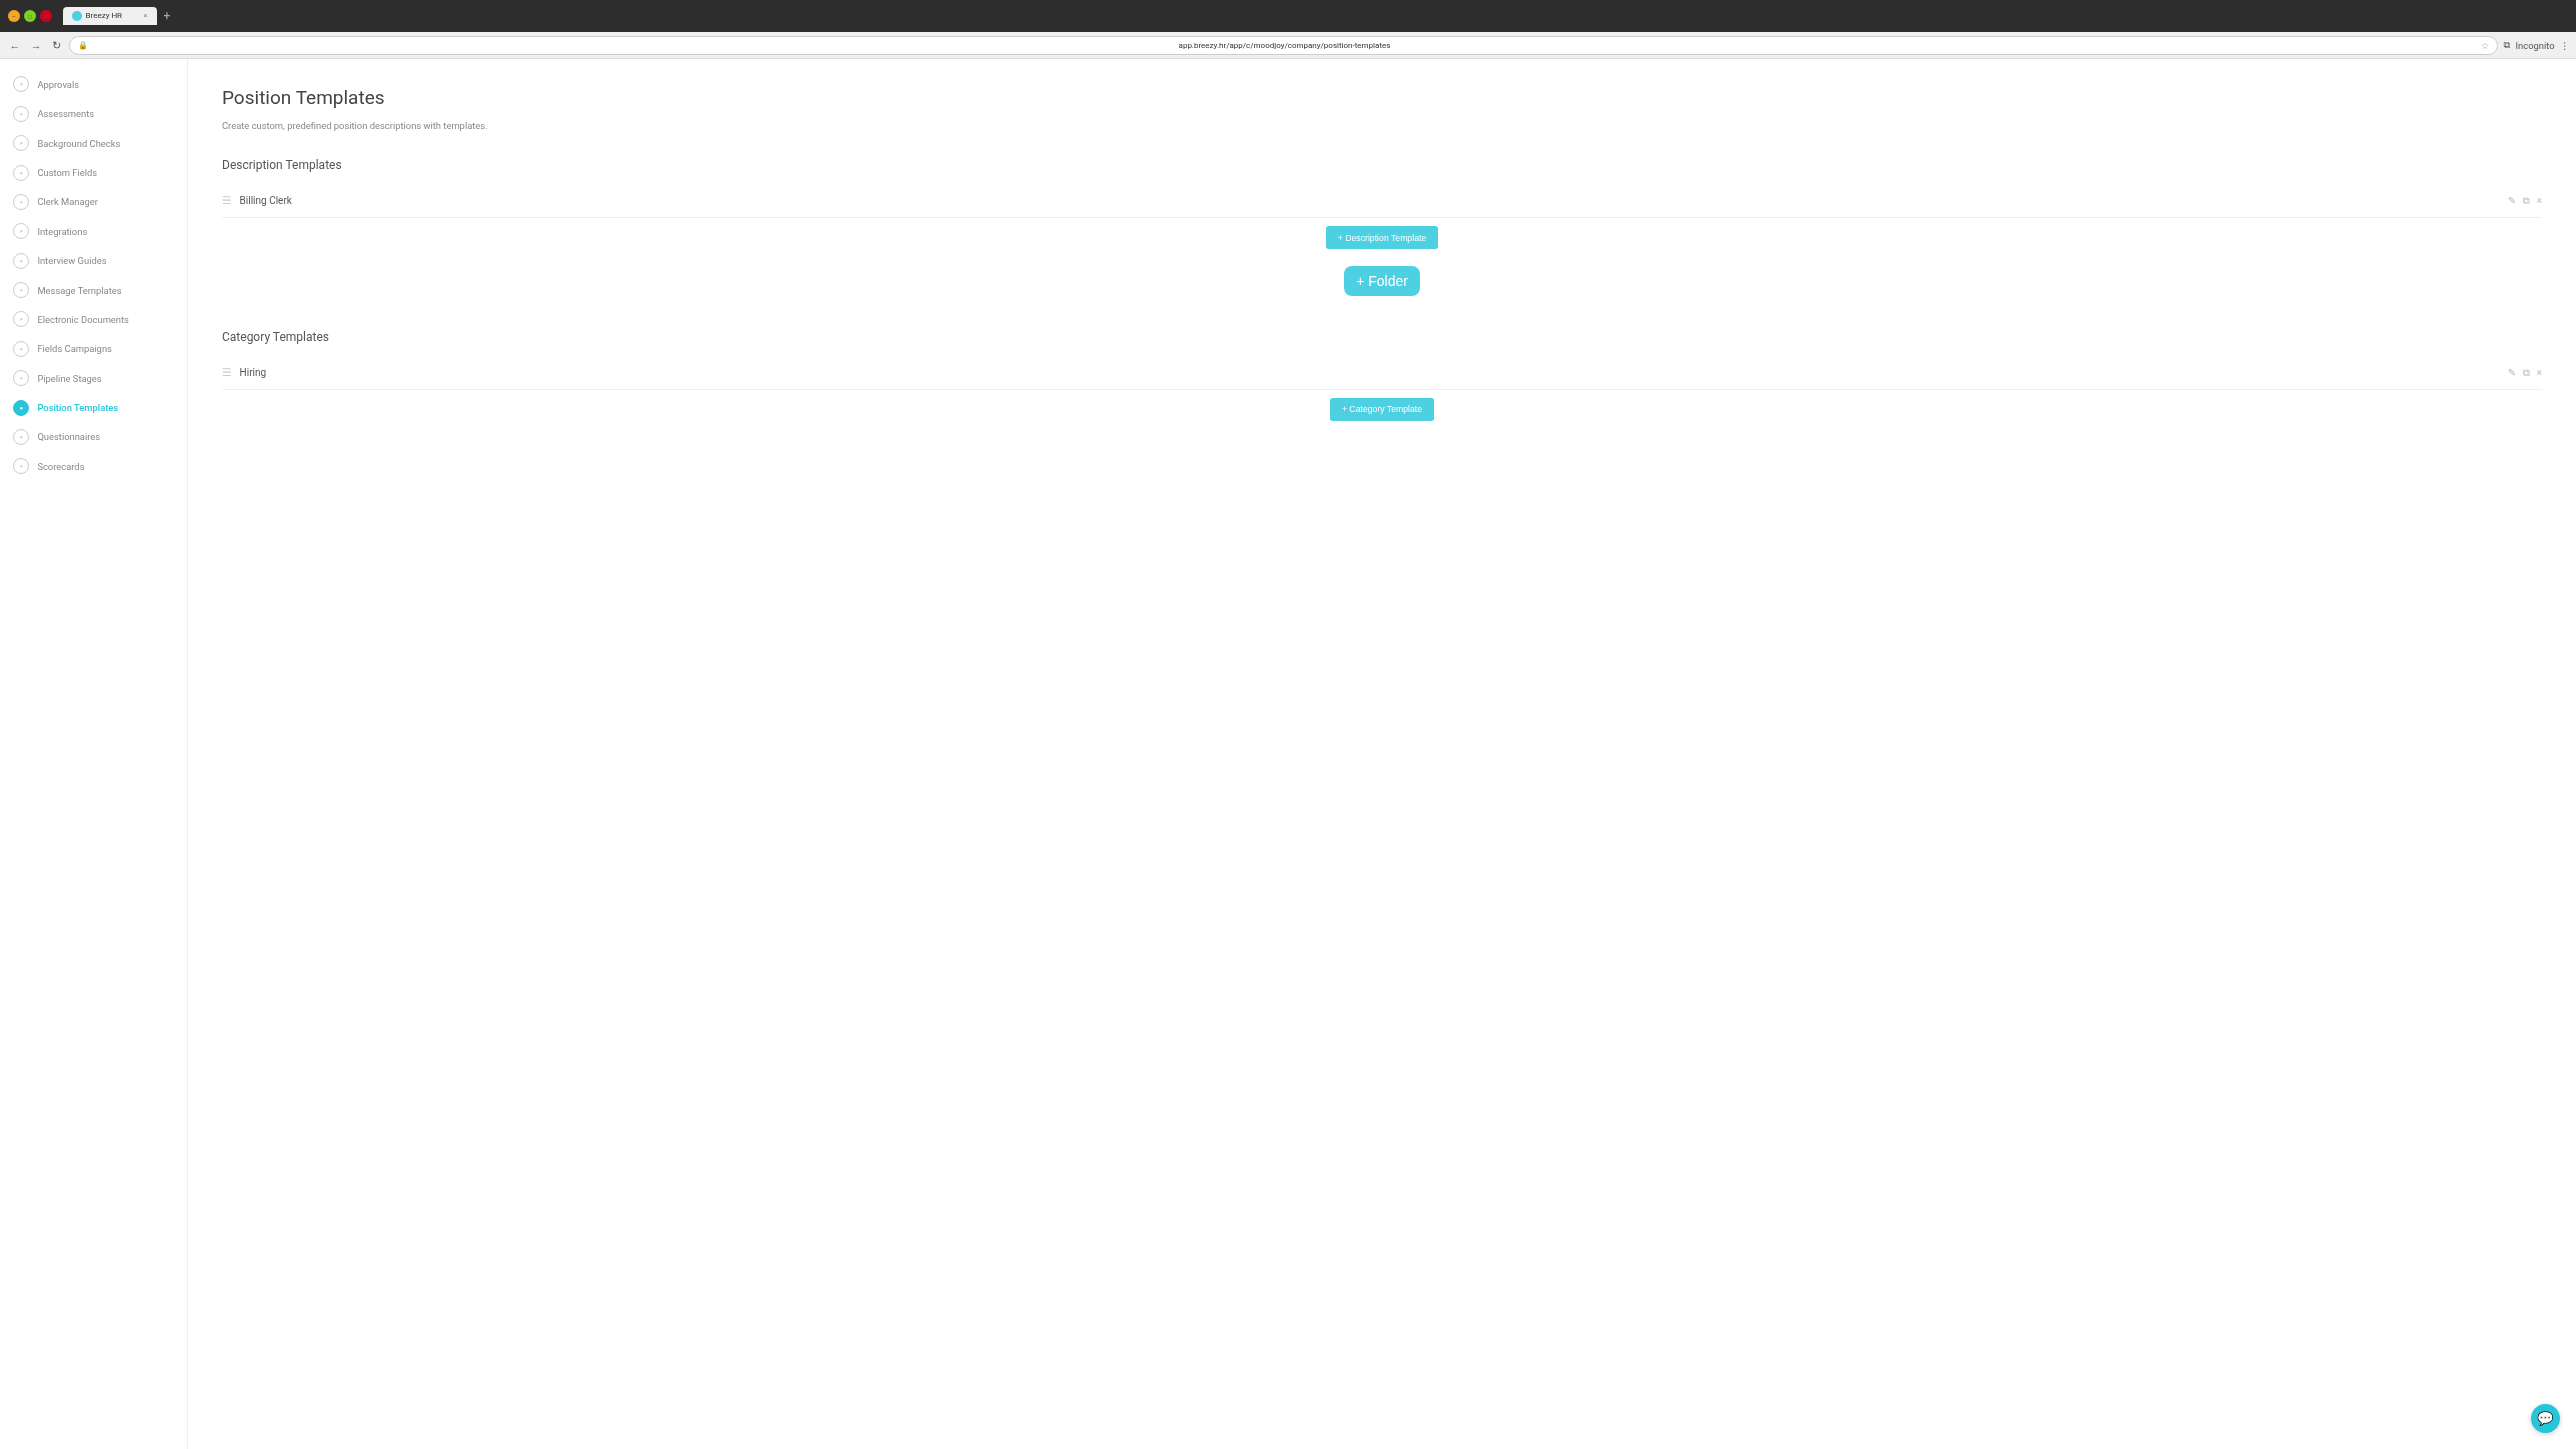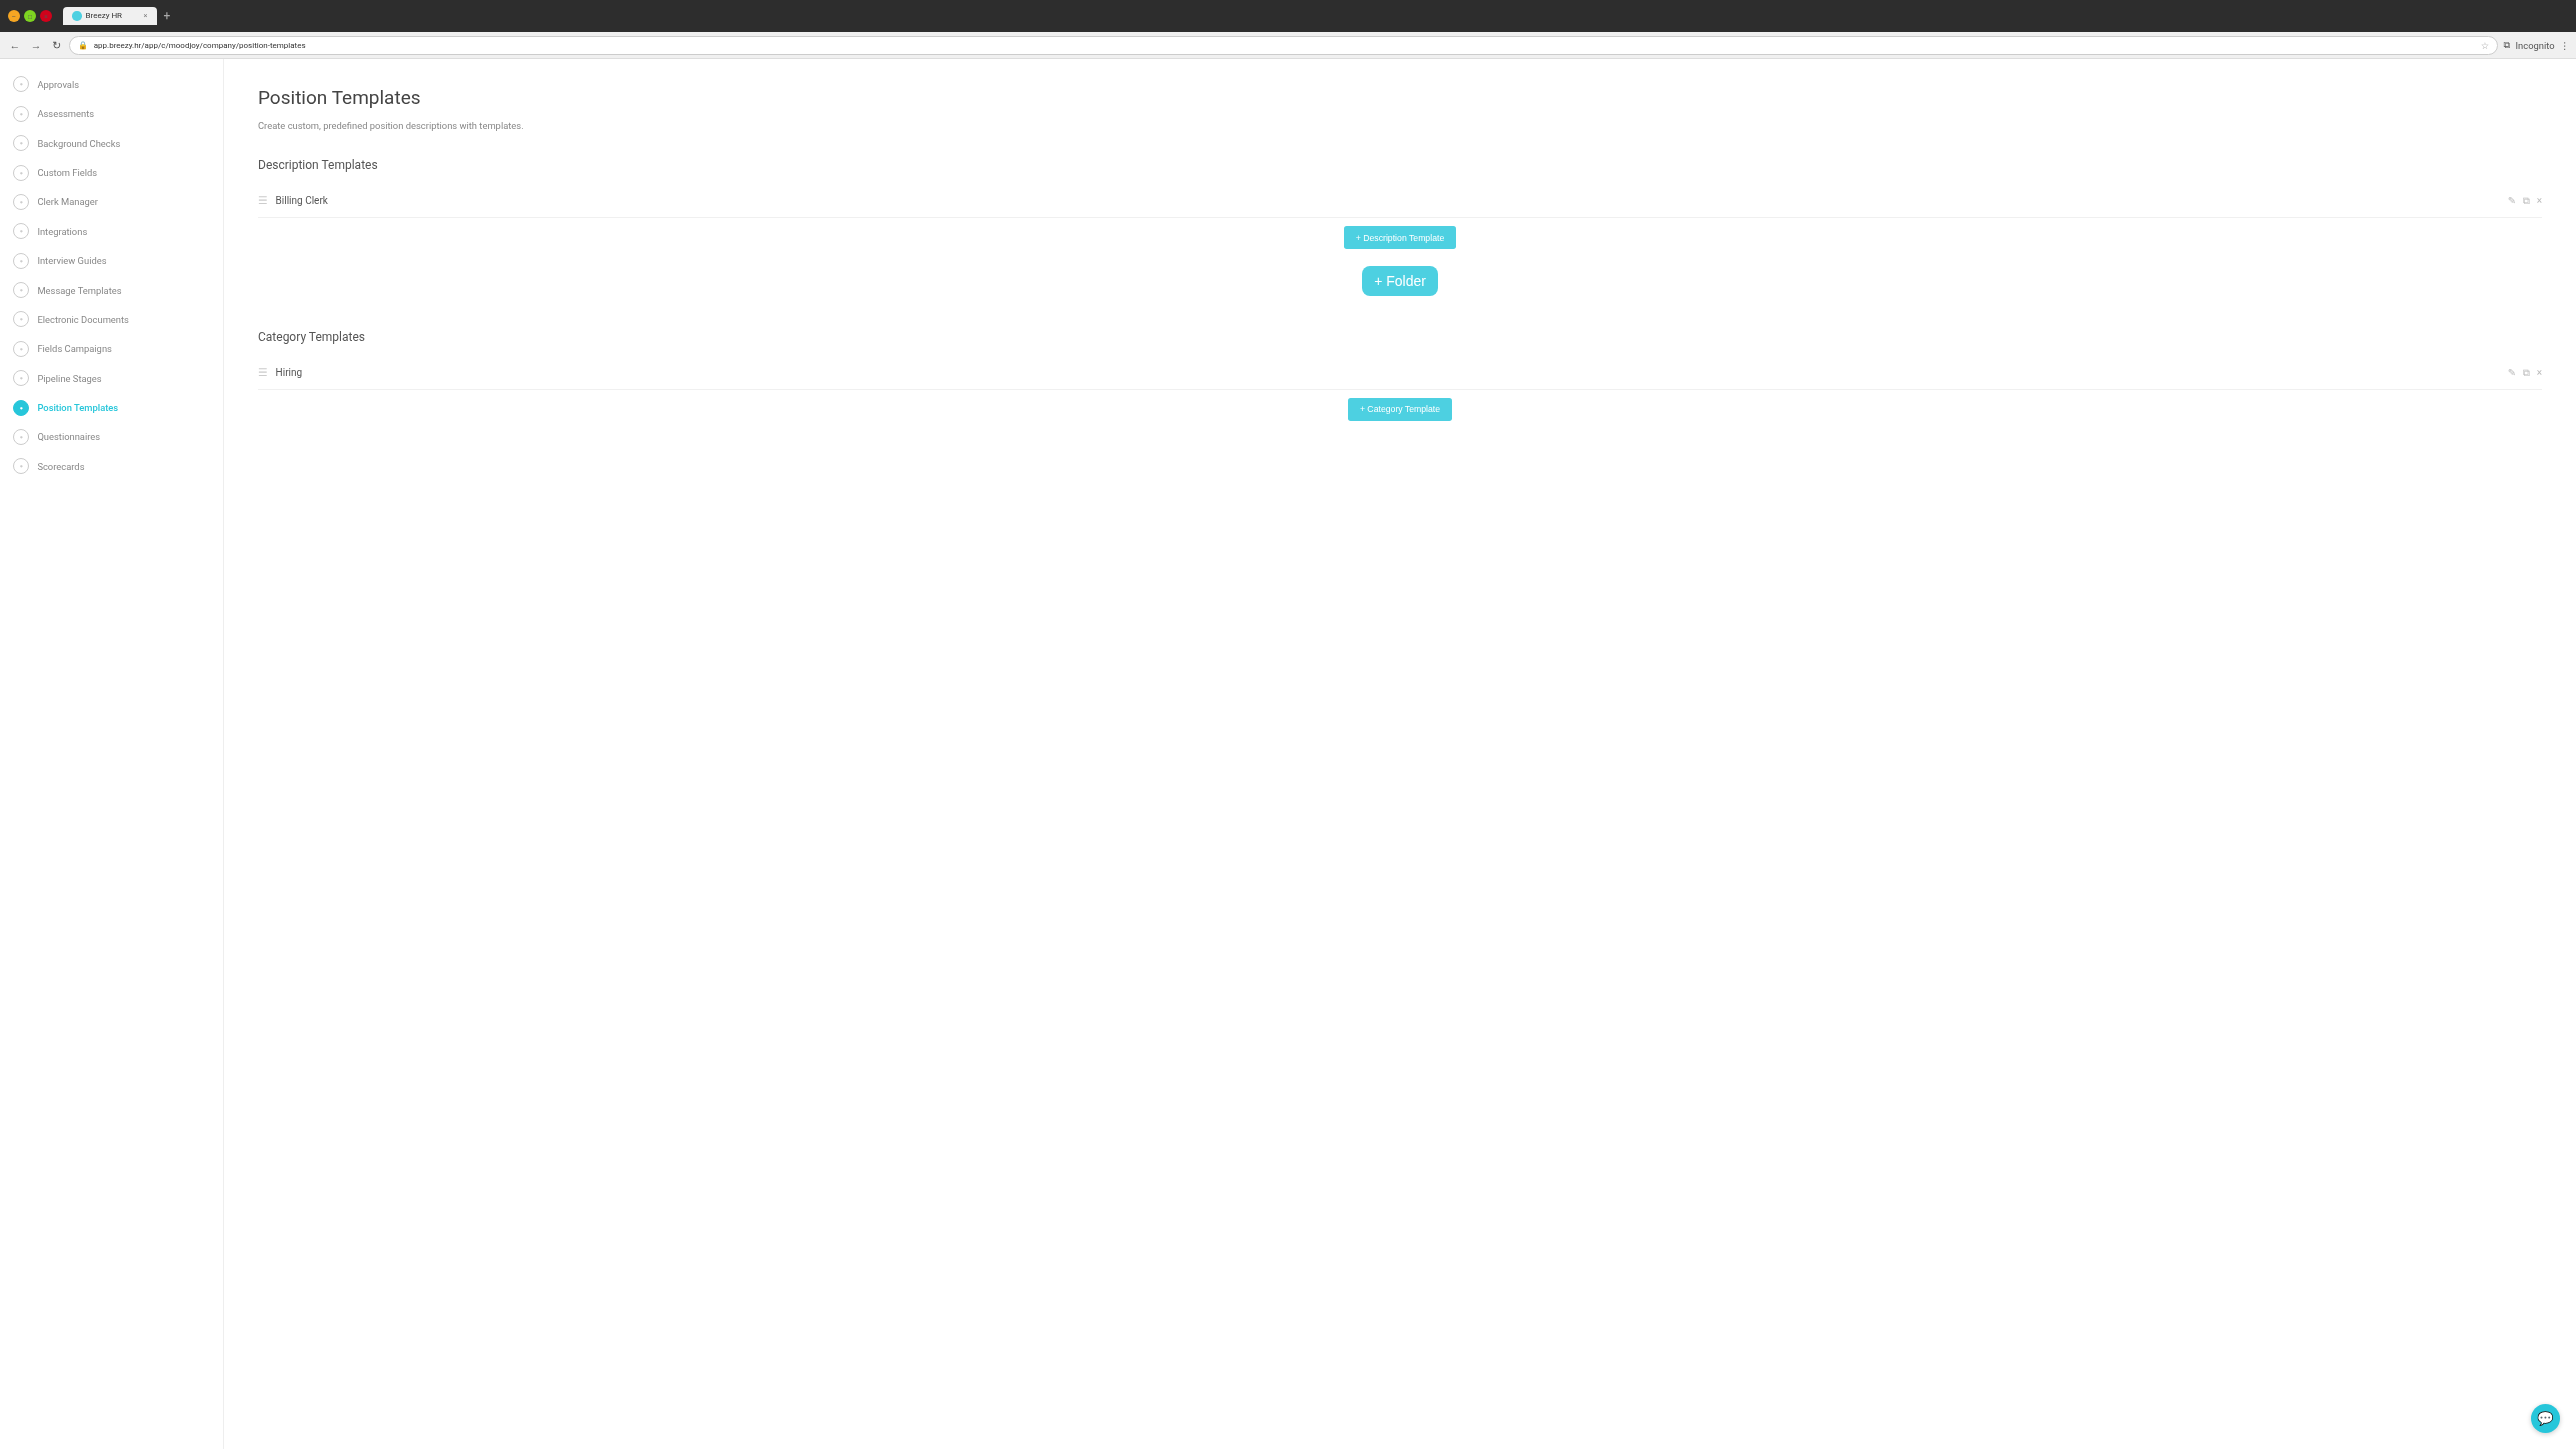--- a/index.html
+++ b/index.html
@@ -110,7 +110,7 @@
       gap: 5.4px;
     }
     .address-lock { color: #555; font-size: 8px; }
-    .address-text { flex: 1; }
+    .address-text { flex: 1; text-align: center; }
     .address-star { color: #aaa; font-size: 9.4px; }
     .browser-actions {
       display: flex;

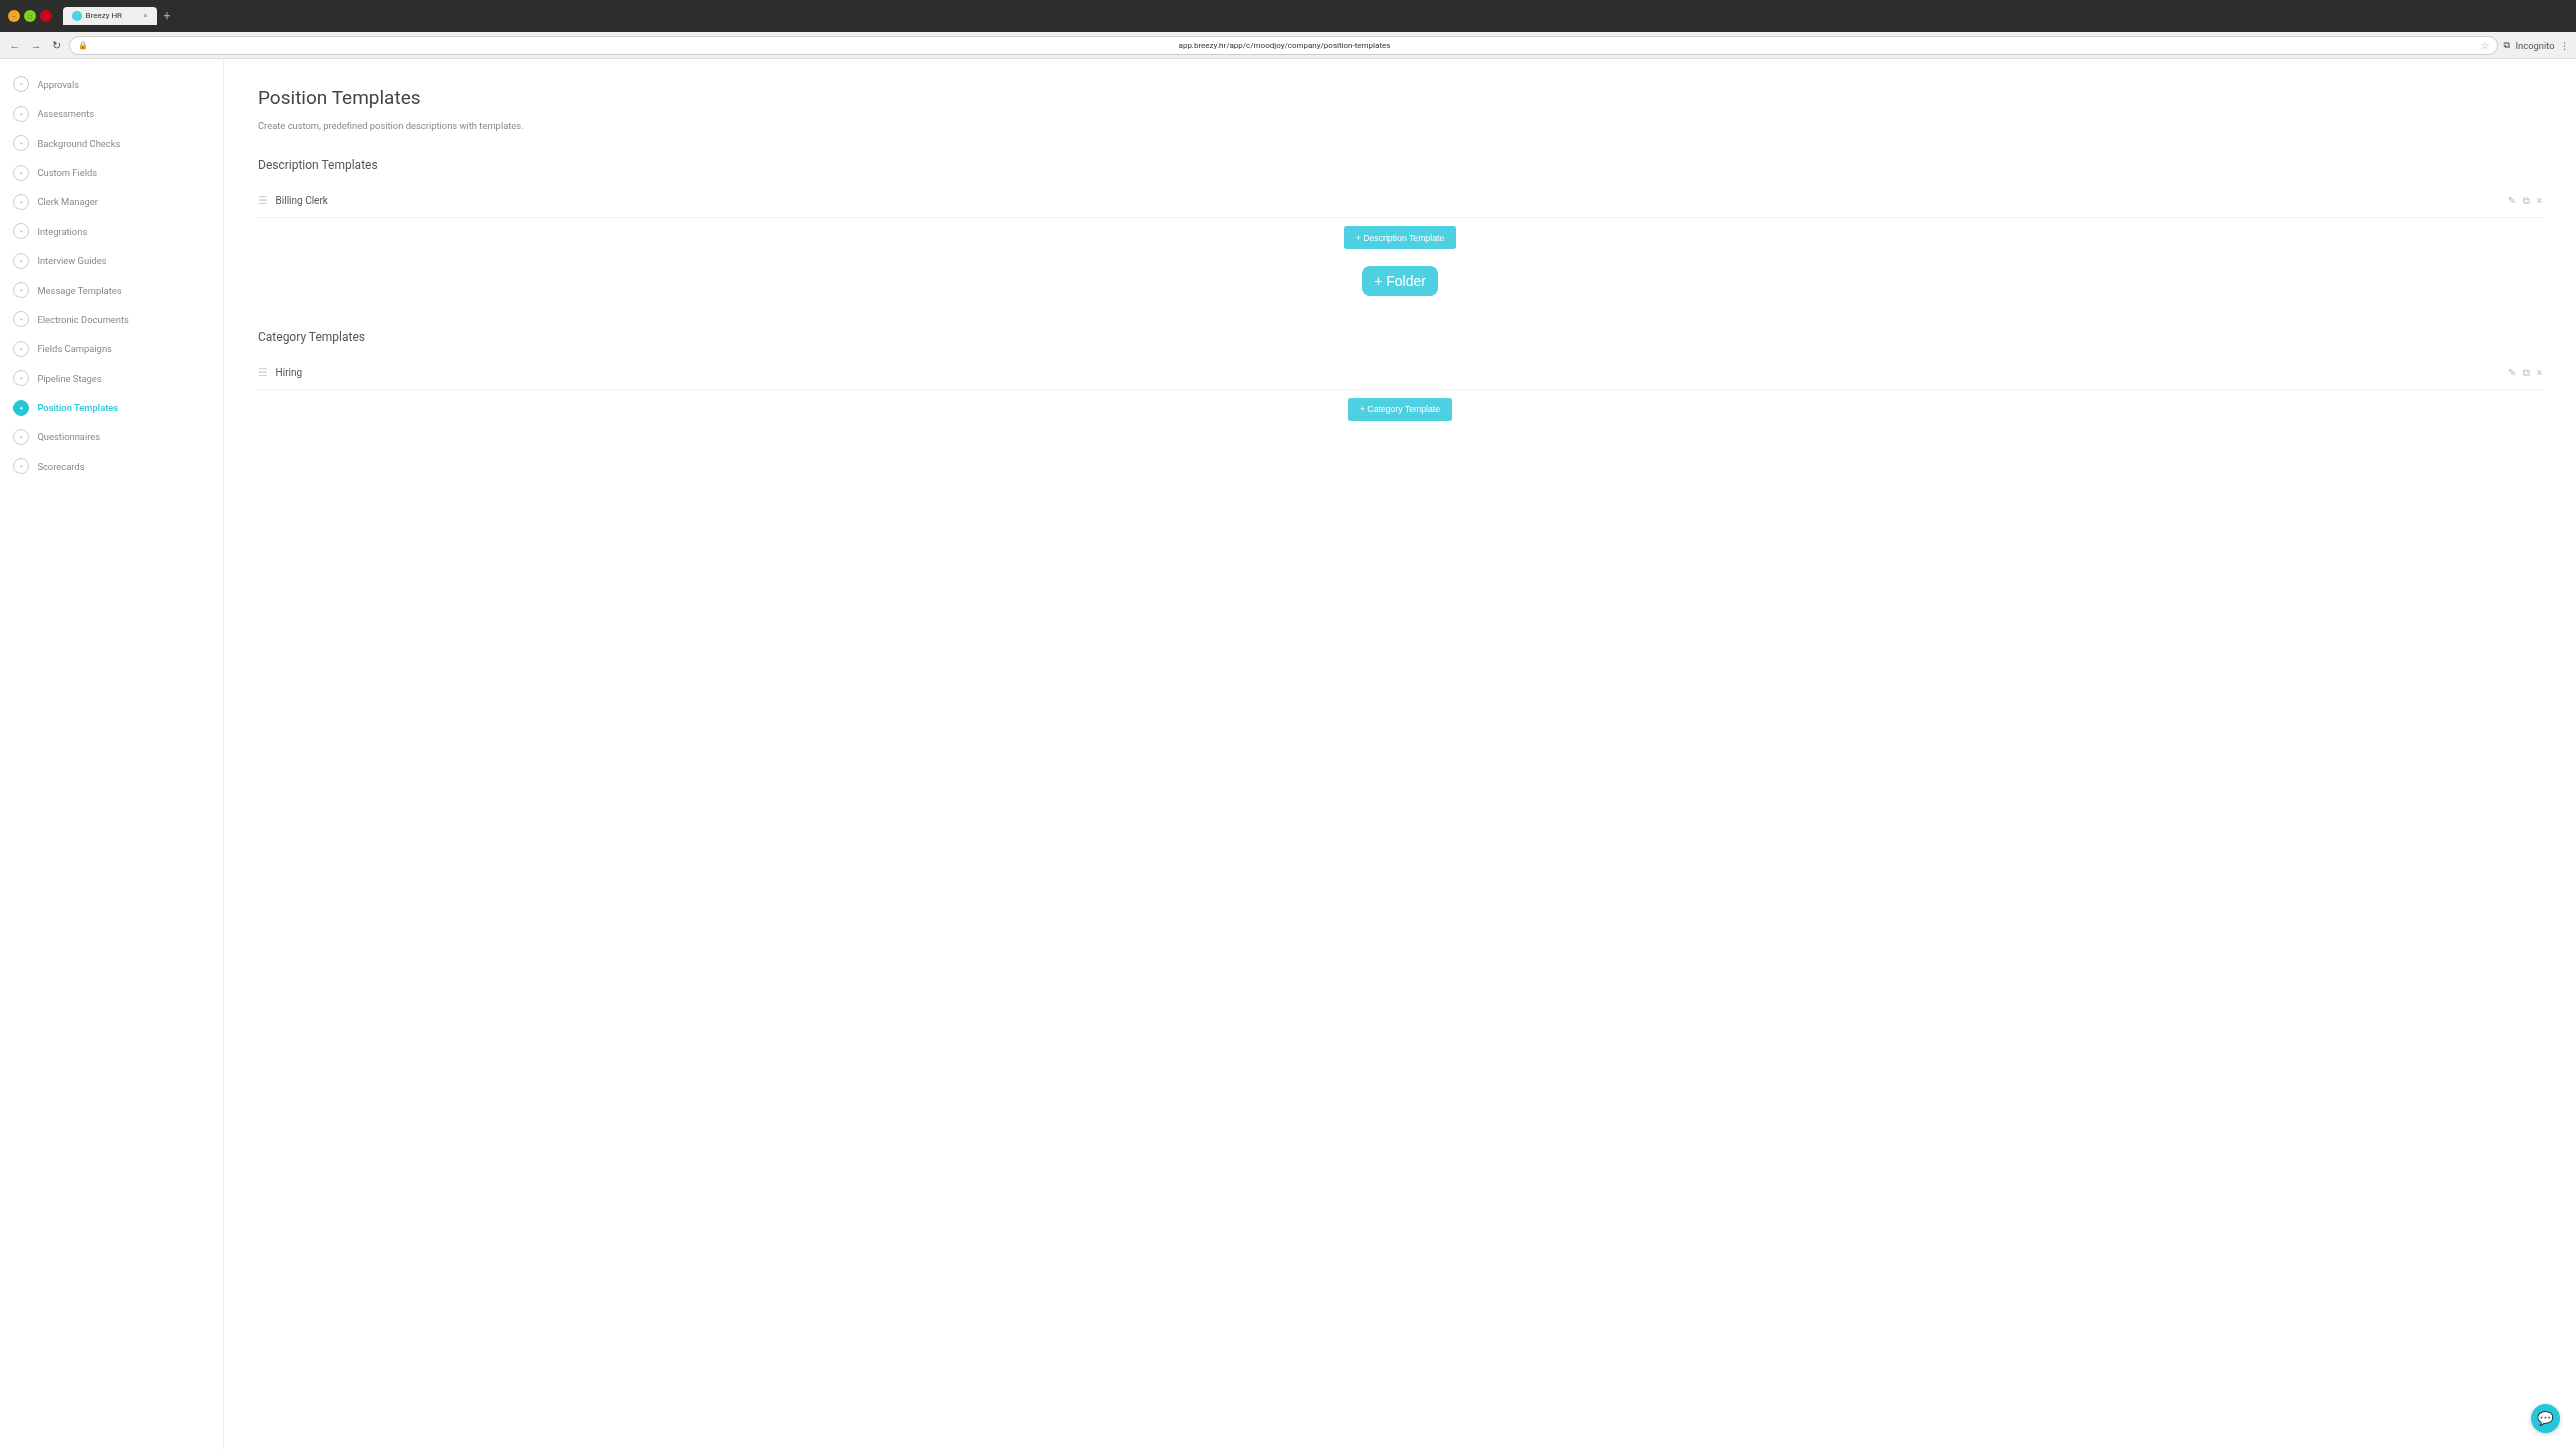--- a/index.html
+++ b/index.html
@@ -128,7 +128,7 @@
 
     
     .sidebar {
-      width: 224px;
+      width: 188px;
       background: #fff;
       border-right: 0.7px solid #eee;
       overflow-y: auto;

